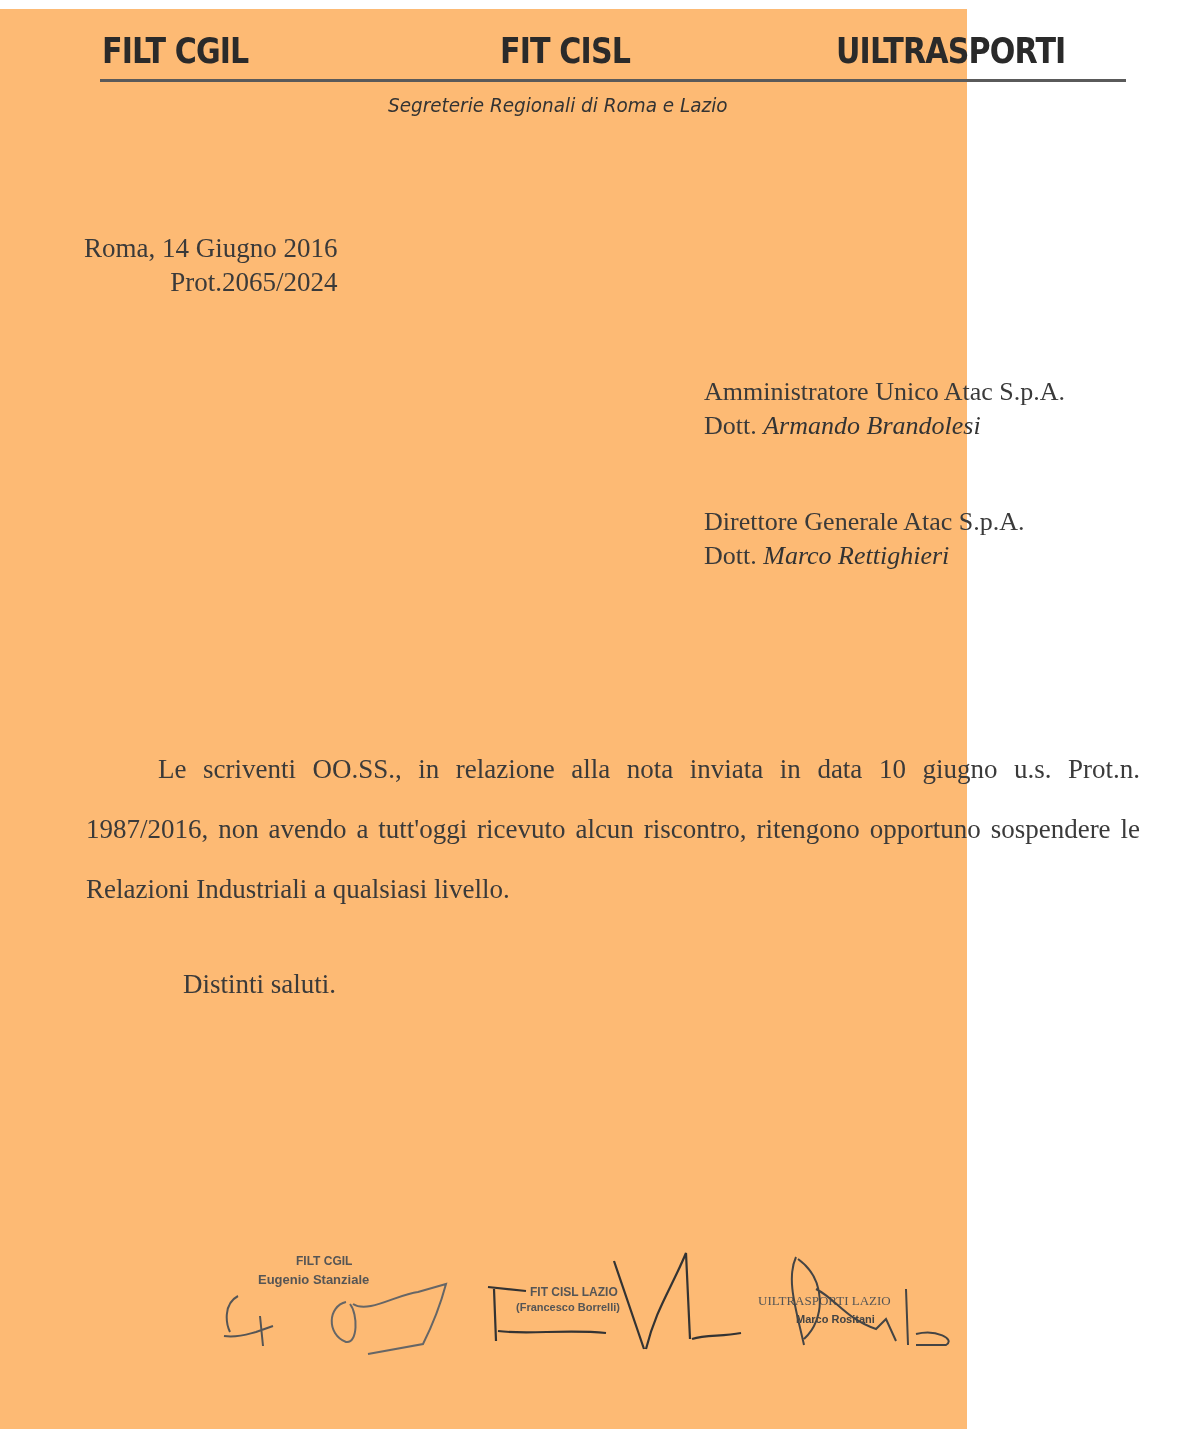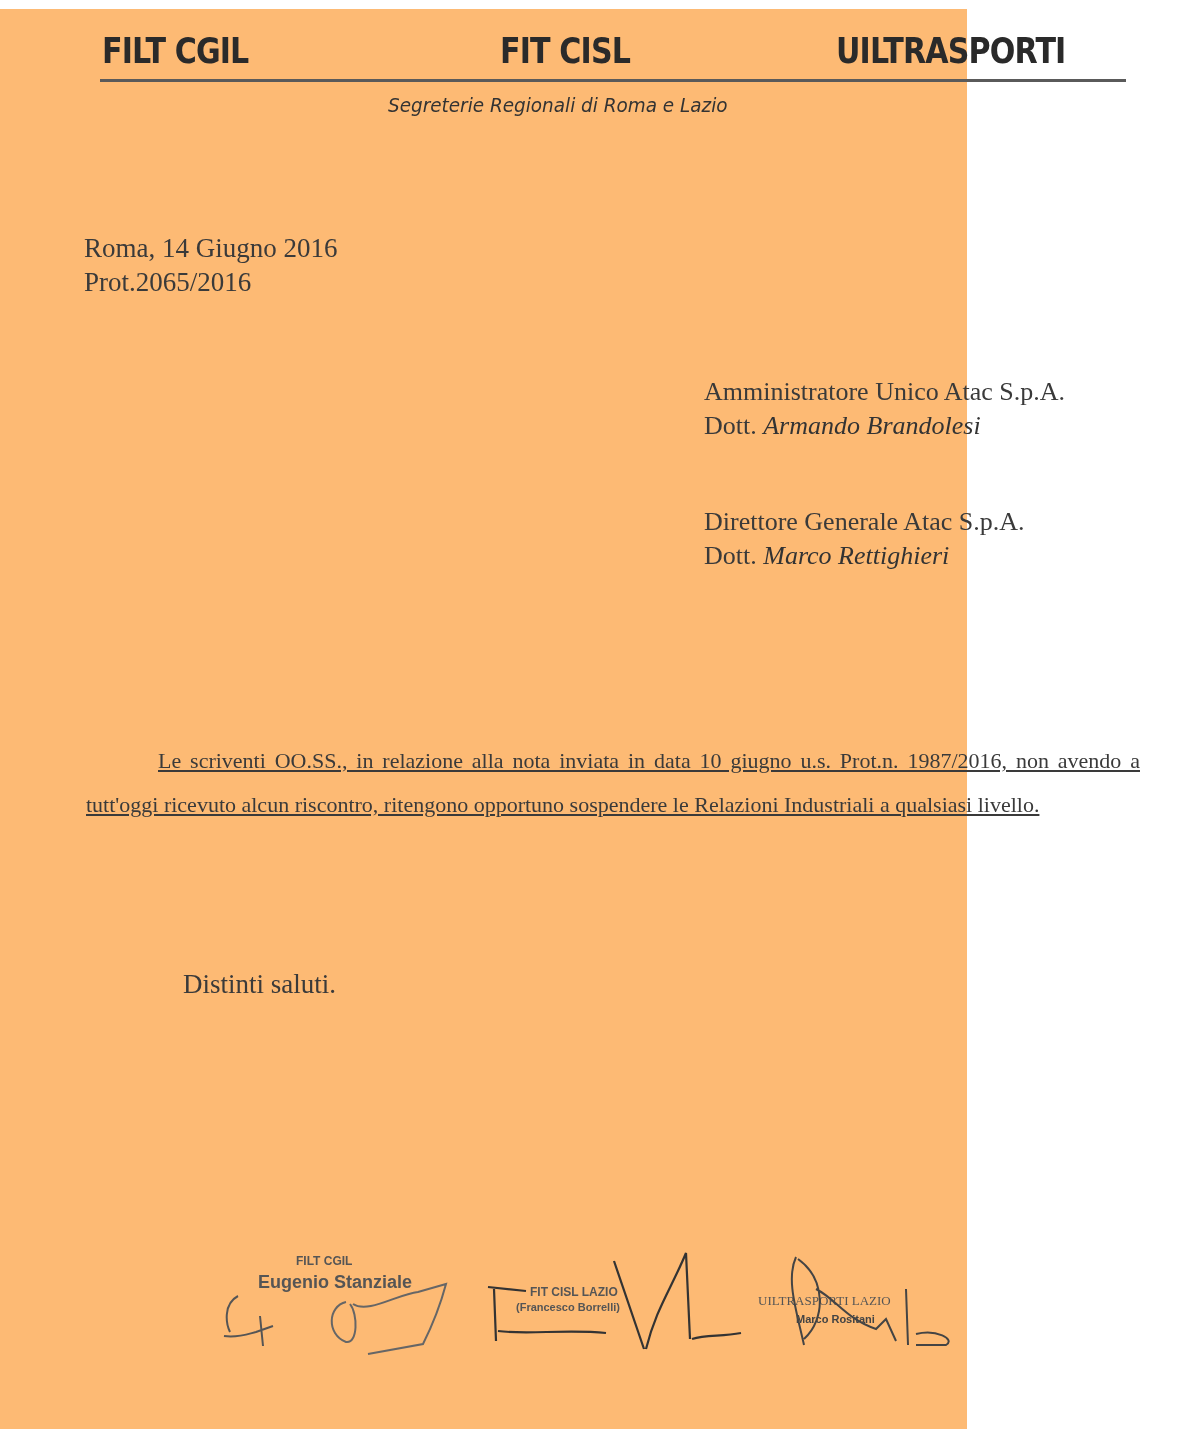--- a/index.html
+++ b/index.html
@@ -13,7 +13,7 @@
   .hdr-line { position:absolute; left:100px; top:70px; width:1026px; height:3px; background:#5a5a5a; }
   .subtitle { position:absolute; left:388px; top:84px; font-family:"DejaVu Sans", sans-serif; font-style:italic; font-size:20px; color:#333; transform:scaleX(0.92); transform-origin:left top; white-space:nowrap; }
   .serif { font-family:"Liberation Serif", serif; }
-  .date { position:absolute; left:84px; top:222px; font-size:27px; line-height:34px; color:#3a3a3a; }
+  .date { position:absolute; left:84px; top:222px; font-size:27px; line-height:34px; color:#3a3a3a;text-align:right; }
   .recip { position:absolute; left:704px; font-size:26px; line-height:34px; color:#3a3a3a; white-space:nowrap; }
   .recip1 { top:366px; }
   .recip2 { top:496px; }

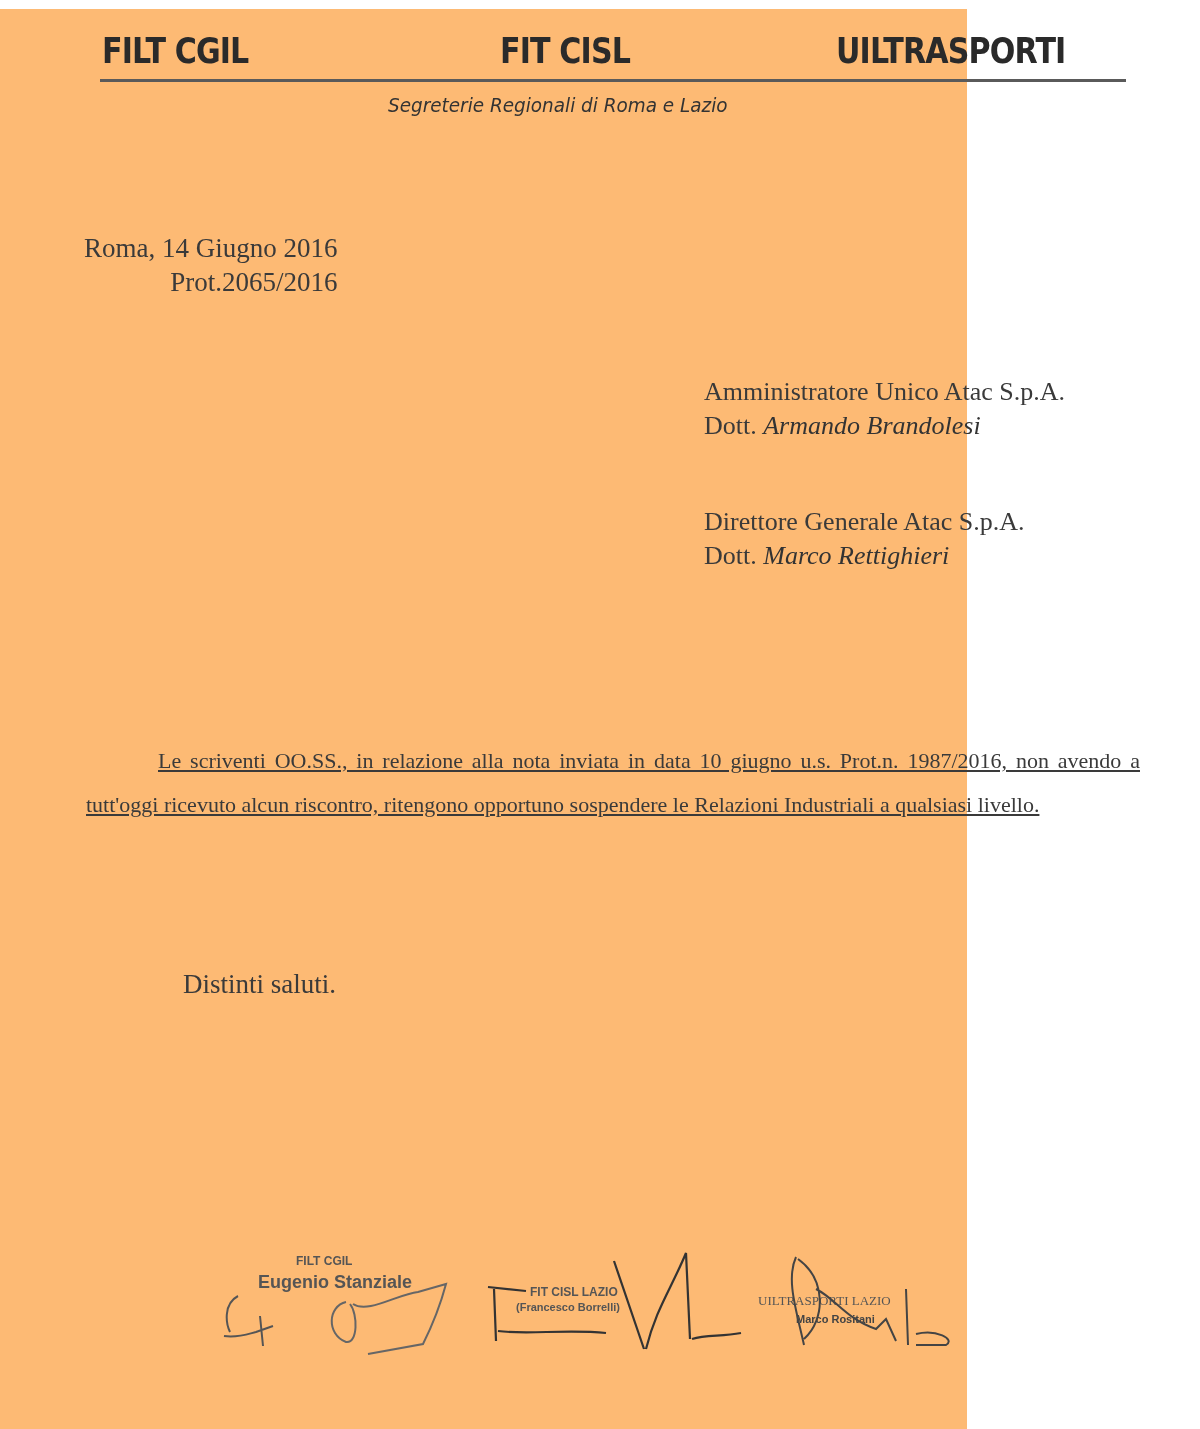--- a/index.html
+++ b/index.html
@@ -43,7 +43,7 @@
 
   <div class="date serif">
     <div>Roma, 14 Giugno 2016</div>
-    <div>Prot.2065/2016</div>
+    <div>Prot.2065/2024</div>
   </div>
 
   <div class="recip recip1 serif">

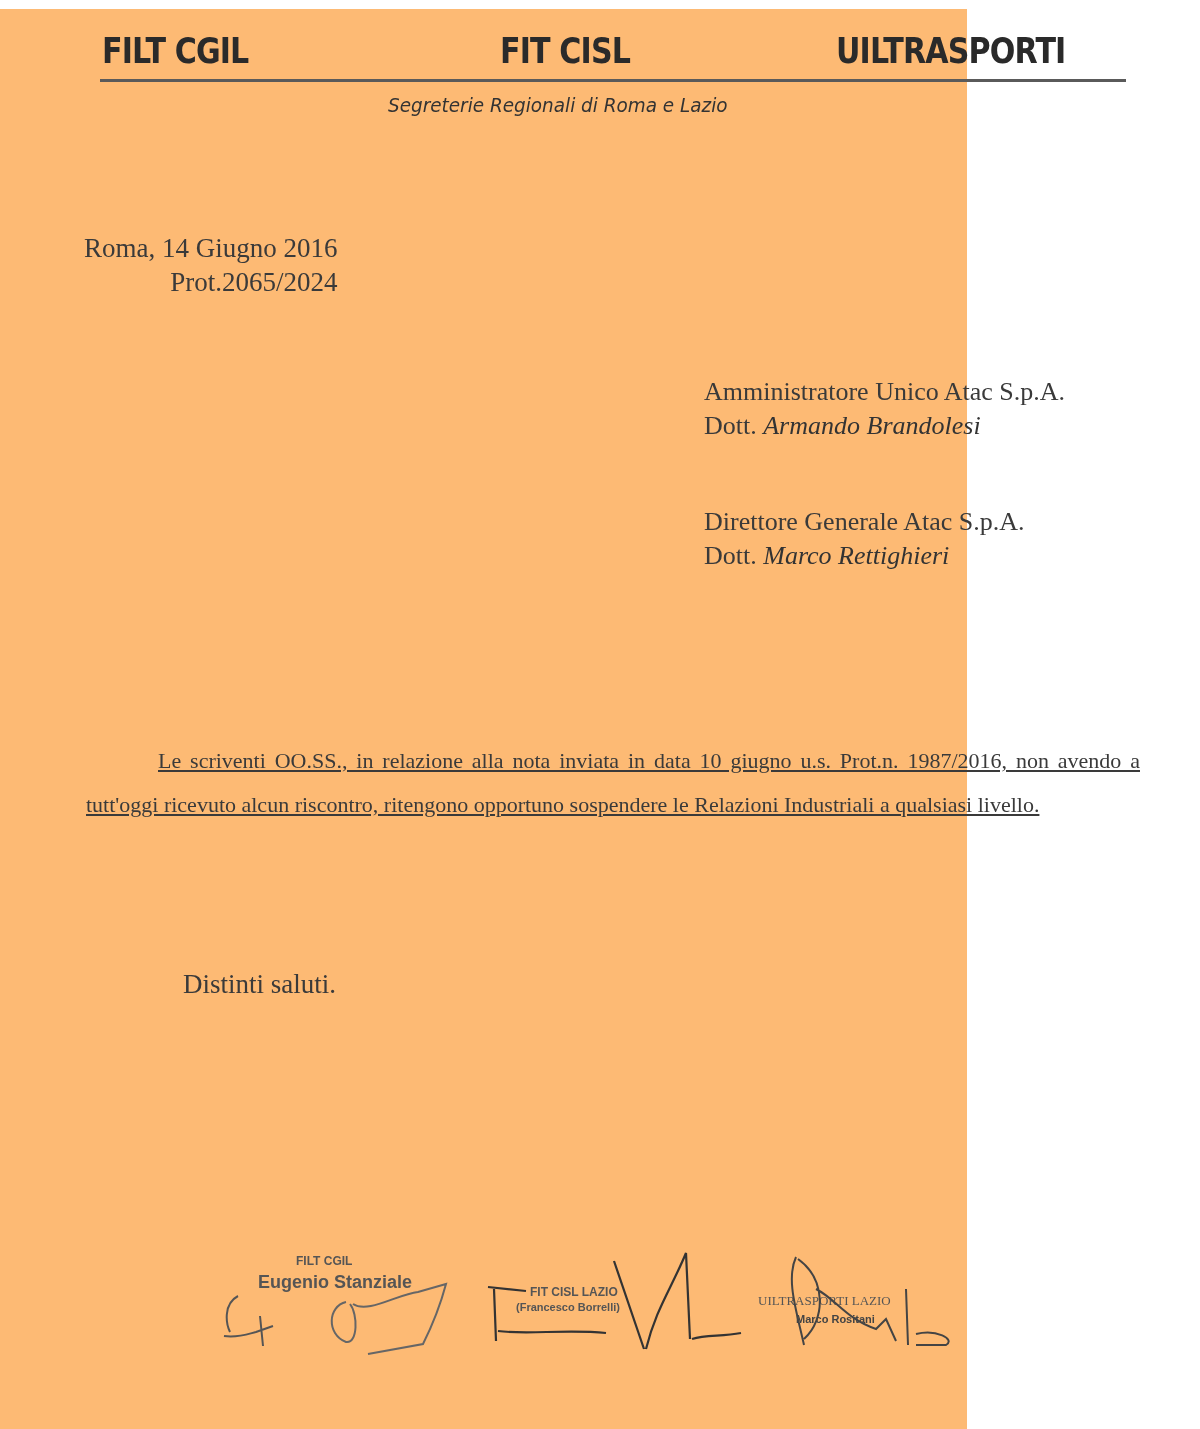--- a/index.html
+++ b/index.html
@@ -18,7 +18,7 @@
   .recip1 { top:366px; }
   .recip2 { top:496px; }
   .recip i { color:#333; }
-  .body { position:absolute; left:86px; top:730px; width:1054px; font-size:22px; line-height:44px; text-align:justify; color:#3a3a3a;text-decoration:underline; }
+  .body { position:absolute; left:86px; top:730px; width:1054px; font-size:27px; line-height:60px; text-align:justify; color:#3a3a3a; }
   .body p { margin:0; text-indent:72px; }
   .closing { position:absolute; left:158px; top:960px; font-size:27px; color:#3a3a3a;margin-left:25px; }
   .sig { position:absolute; }

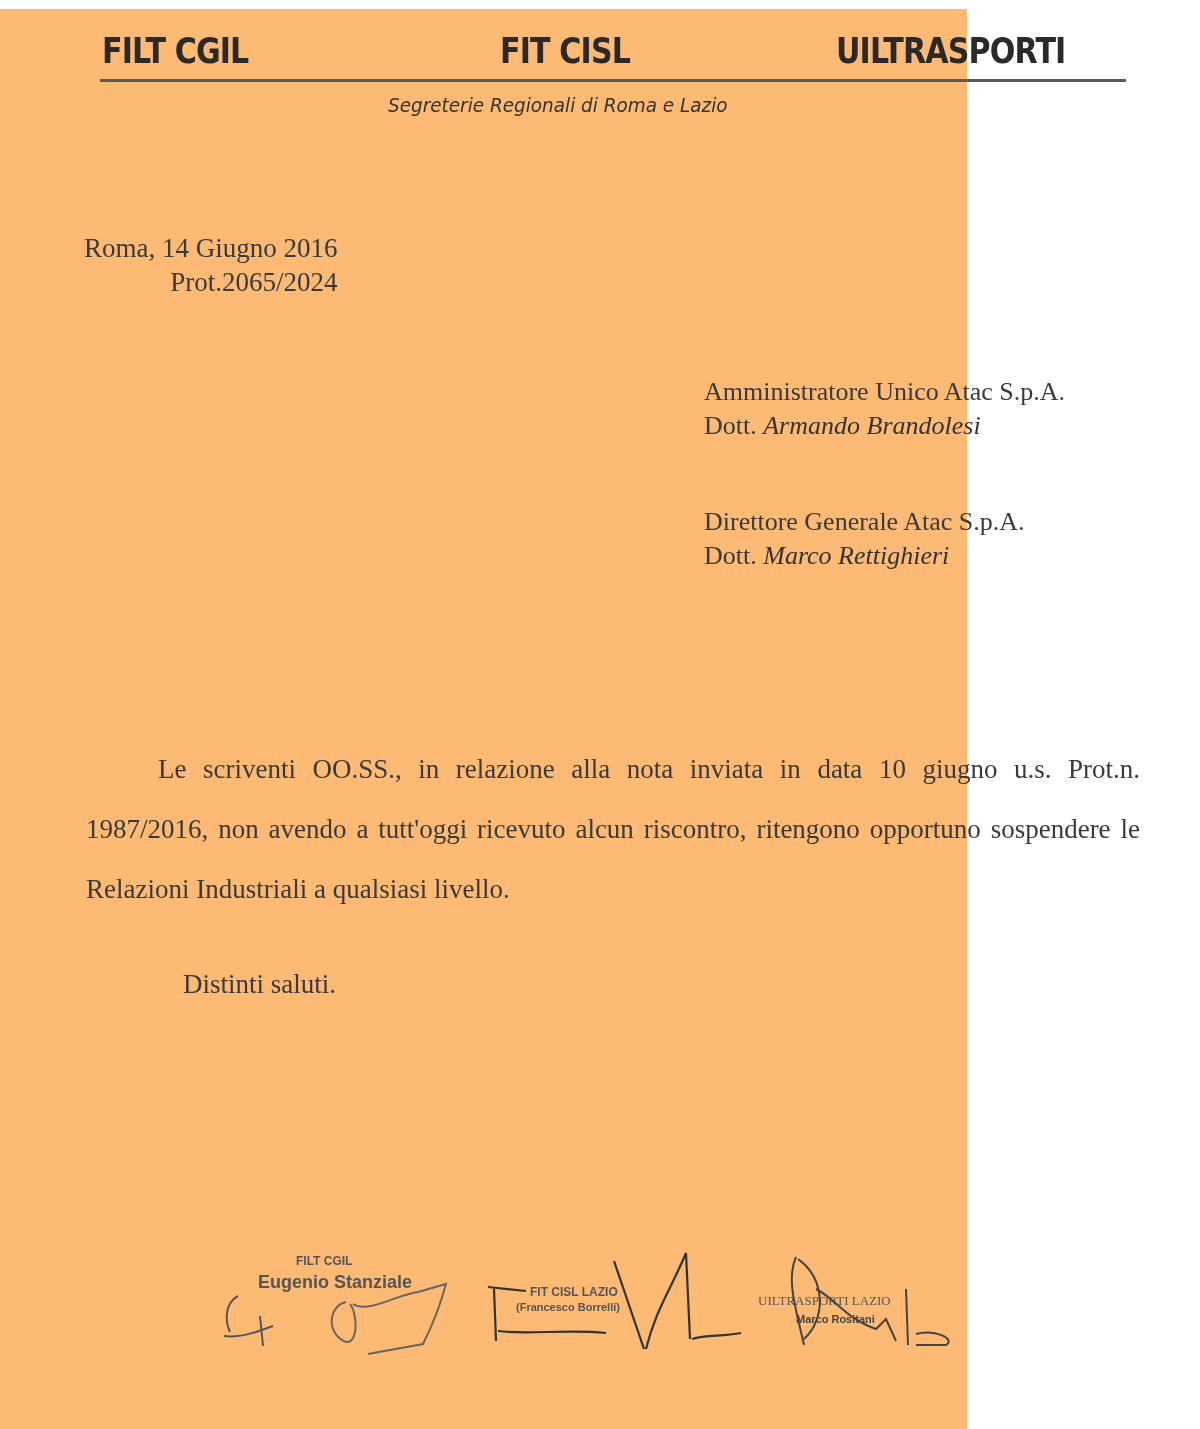--- a/index.html
+++ b/index.html
@@ -25,7 +25,7 @@
   .sig1 { left:218px; top:1245px; width:240px; height:110px; }
   .sig2 { left:486px; top:1240px; width:260px; height:110px; }
   .sig3 { left:756px; top:1240px; width:240px; height:110px; }
-  .sig-lbl { position:absolute; font-family:"Liberation Sans", sans-serif; font-size:18px; color:#555; white-space:nowrap; font-weight:bold; }
+  .sig-lbl { position:absolute; font-family:"Liberation Sans", sans-serif; font-size:13px; color:#555; white-space:nowrap; font-weight:bold; }
   .sig svg { position:absolute; left:0; top:0; }
 </style>
 </head>

